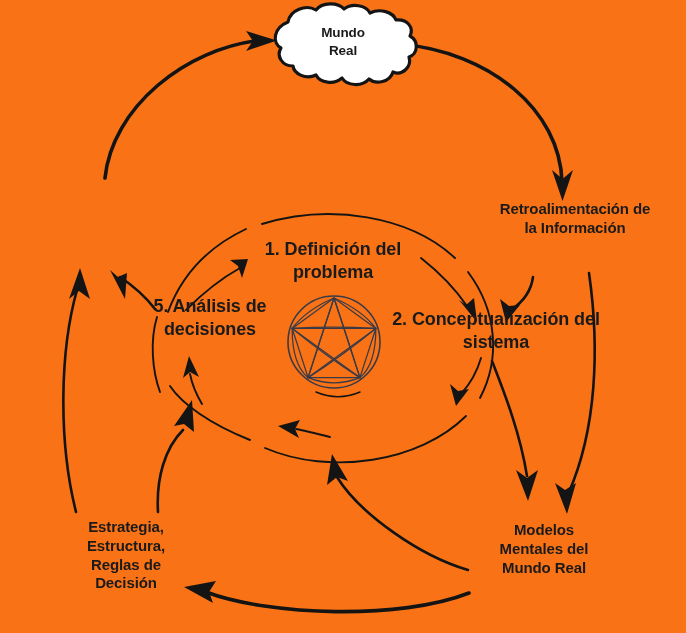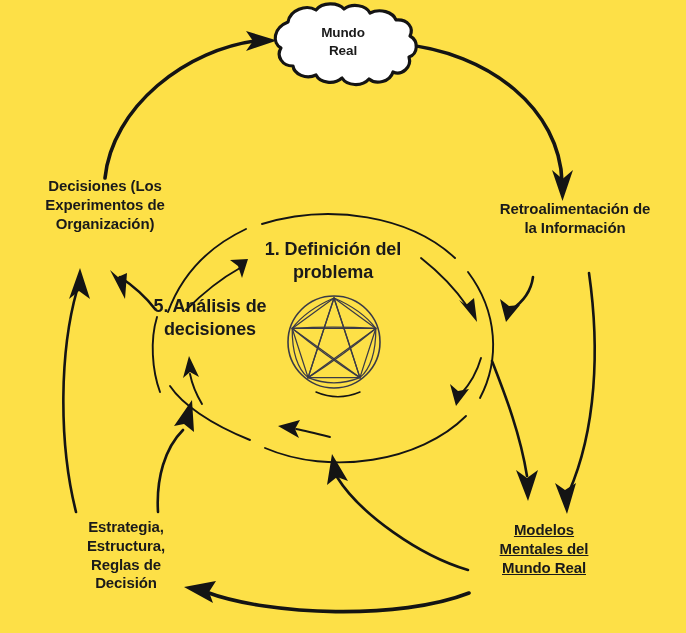--- a/index.html
+++ b/index.html
@@ -5,7 +5,7 @@
   html,body{margin:0;padding:0;background:#ffffff;}
   body{width:686px;height:633px;overflow:hidden;
        font-family:"Liberation Sans",sans-serif;}
-  #diagram{position:relative;width:686px;height:633px;background:#fde047;}
+  #diagram{position:relative;width:686px;height:633px;background:#f97316;}
   svg.layer{position:absolute;left:0;top:0;width:686px;height:633px;}
   .lbl{position:absolute;text-align:center;color:#1a1a1a;
        font-weight:bold;line-height:1.25;letter-spacing:-0.1px;

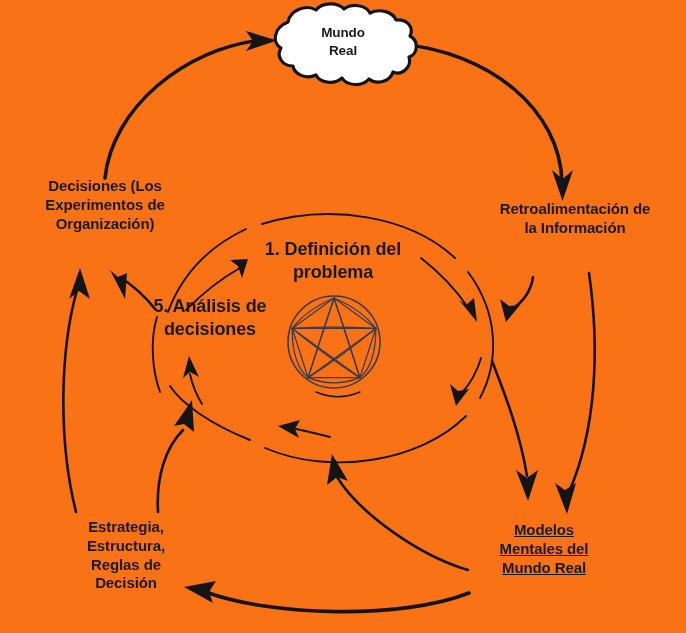--- a/index.html
+++ b/index.html
@@ -163,9 +163,6 @@
   <div class="lbl lbl-cloud" style="left:286px;top:24px;width:114px;">Mundo
 Real</div>
 
-  <div class="lbl lbl-outer" style="left:10px;top:177px;width:190px;">Decisiones (Los
-Experimentos de
-Organización)</div>
 
   <div class="lbl lbl-outer" style="left:58px;top:518px;width:136px;">Estrategia,
 Estructura,

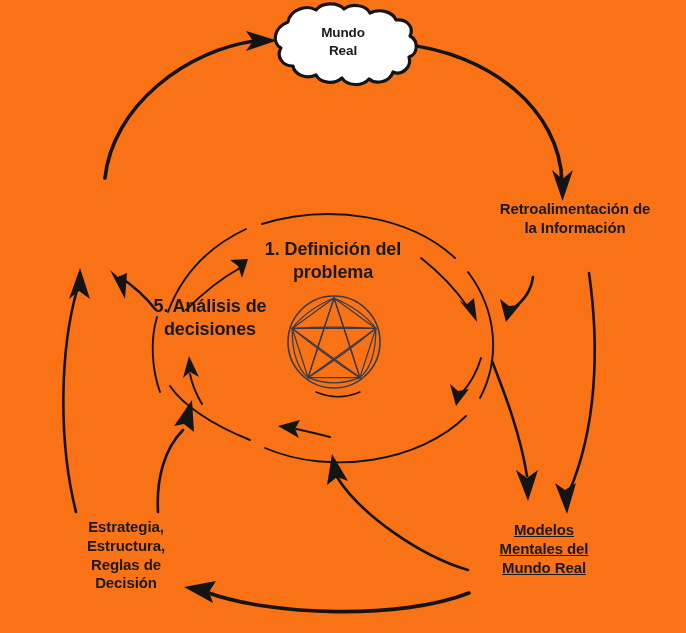--- a/index.html
+++ b/index.html
@@ -179,6 +179,8 @@
   <div class="lbl lbl-inner" style="left:250px;top:238px;width:166px;">1. Definición del
 problema</div>
 
+  <div class="lbl lbl-inner" style="left:392px;top:308px;width:208px;">2. Conceptualización del
+sistema</div>
 
 
 

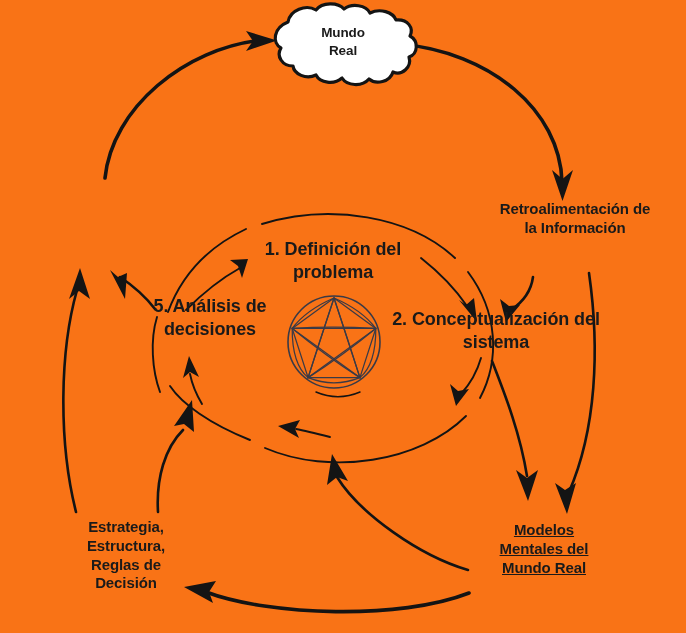--- a/index.html
+++ b/index.html
@@ -172,7 +172,7 @@
   <div class="lbl lbl-outer" style="left:472px;top:200px;width:206px;">Retroalimentación de
 la Información</div>
 
-  <div class="lbl lbl-outer" style="left:470px;top:521px;width:148px;text-decoration:underline;">Modelos
+  <div class="lbl lbl-outer" style="left:470px;top:521px;width:148px;">Modelos
 Mentales del
 Mundo Real</div>
 

